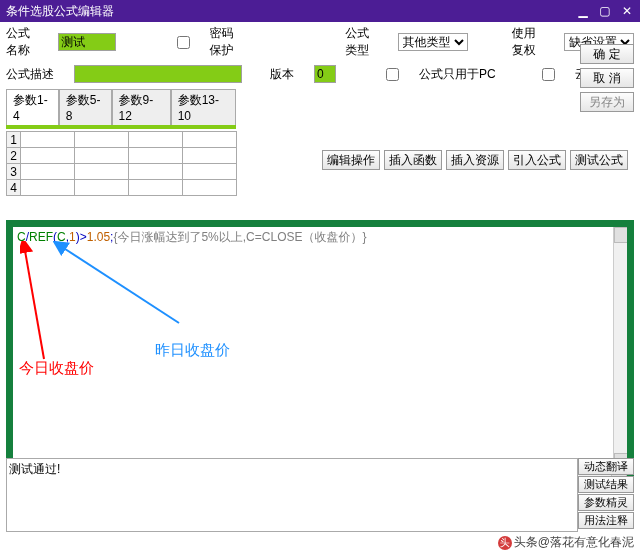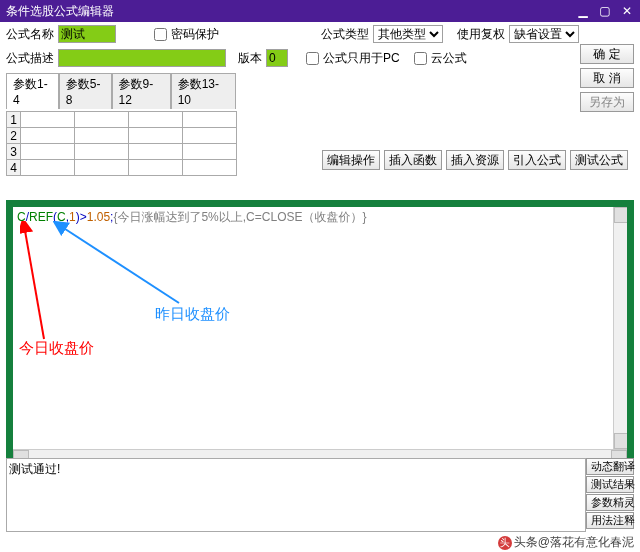--- a/index.html
+++ b/index.html
@@ -7,7 +7,7 @@
   .titlebar{background:#4c1d95;color:#fff;height:22px;display:flex;align-items:center;padding:0 6px;justify-content:space-between}
   .titlebar .ctrls{display:flex;gap:8px}
   .titlebar .ctrls span{cursor:pointer;display:inline-block;width:14px;text-align:center}
-  .frow{display:flex;align-items:center;padding:3px 6px;gap:4px}
+  .frow{display:flex;align-items:center;padding:3px 6px;gap:20px}
   .lbl{display:inline-block}
   .inp{border:1px solid #a0a0a0;height:18px;padding:0 2px;background:#84cc16}
   .cb{vertical-align:middle}

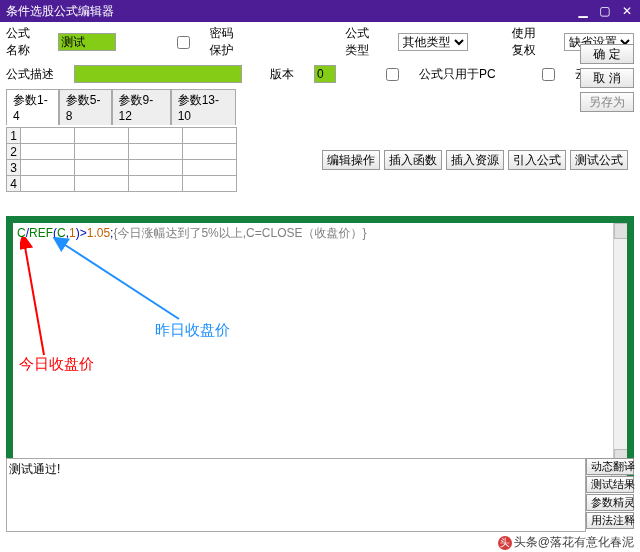--- a/index.html
+++ b/index.html
@@ -13,7 +13,7 @@
   .cb{vertical-align:middle}
   .sel{border:1px solid #a0a0a0;height:18px;background:#fff}
   .btn{border:1px solid #999;background:linear-gradient(#fdfdfd,#e6e6e6);height:20px;min-width:54px;padding:0 4px;cursor:pointer;white-space:nowrap}
-  .tabs{display:flex;border-bottom:1px solid #84cc16;margin:2px 6px 0;gap:0}
+  .tabs{display:flex;border-bottom:5px solid #84cc16;margin:2px 6px 0;gap:0}
   .tab{border:1px solid #aaa;border-bottom:none;padding:2px 6px;background:#eee;cursor:pointer;position:relative;top:1px}
   .tab.active{background:#fff}
   .ptbl{border-collapse:collapse;margin:2px 6px}

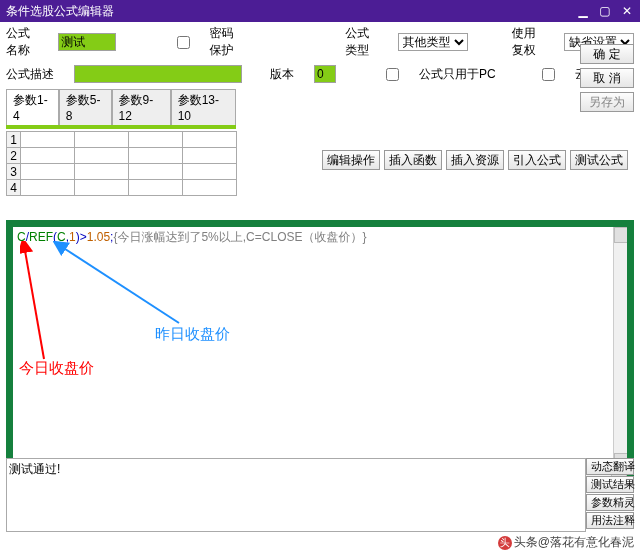--- a/index.html
+++ b/index.html
@@ -155,7 +155,7 @@
       </defs>
       <line x1="126" y1="82" x2="6" y2="4" stroke="#1e90ff" stroke-width="2" marker-end="url(#ab)"></line>
     </svg>
-  <div class="ann ann-b" style="left:142px;top:98px">昨日收盘价</div>
+  <div class="ann ann-b" style="left:142px;top:114px">昨日收盘价</div>
   <div class="ann ann-r" style="left:6px;top:132px">今日收盘价</div>
   <div class="sbh"></div>
   <div class="sbv"></div>

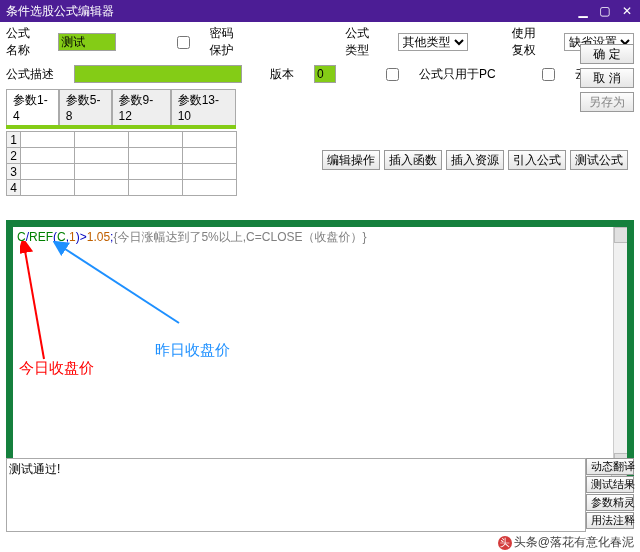--- a/index.html
+++ b/index.html
@@ -36,7 +36,7 @@
   .arrow{position:absolute;pointer-events:none}
   .botpane{position:absolute;left:6px;right:6px;bottom:20px;height:74px;display:flex}
   .log{flex:1;border:1px solid #aaa;background:#fff;padding:2px;overflow:hidden}
-  .sbar{width:48px;display:flex;flex-direction:column;gap:1px}
+  .sbar{width:56px;display:flex;flex-direction:column;gap:1px}
   .sbar .btn{height:17px;min-width:auto;font-size:11px}
   .wm{position:absolute;right:6px;bottom:1px;font-size:13px;color:#444}
   .wm .logo{display:inline-block;width:14px;height:14px;border-radius:50%;background:#d43b3b;color:#fff;text-align:center;line-height:14px;font-size:10px;margin-right:2px}

